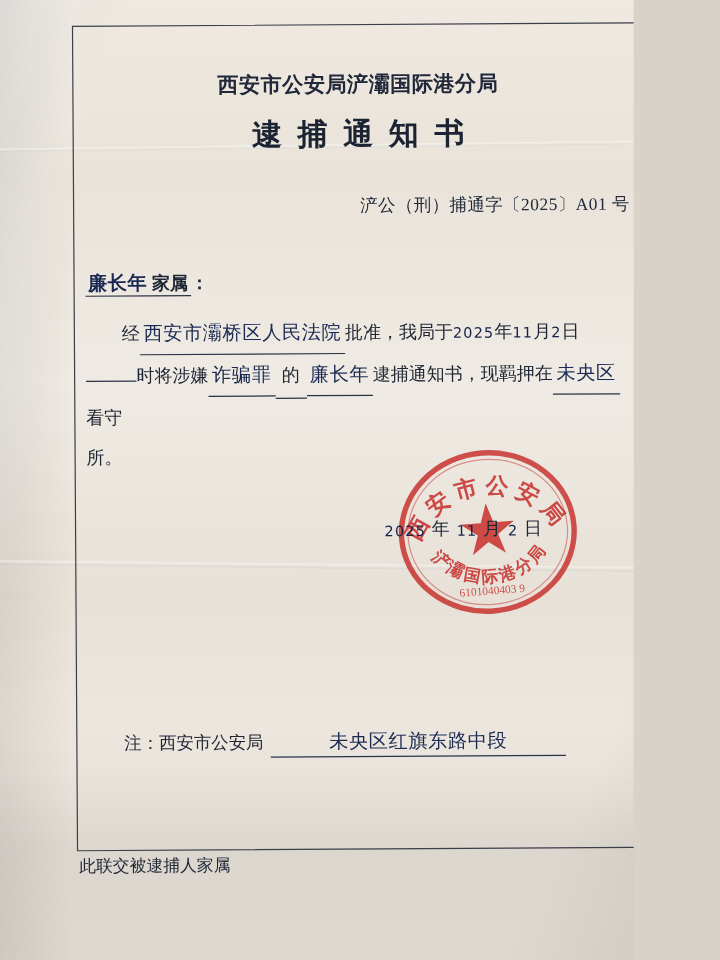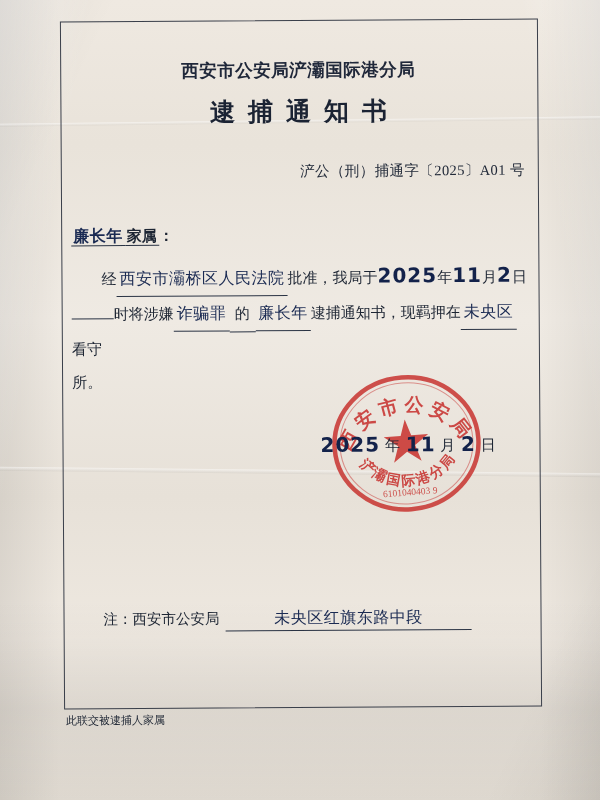--- a/index.html
+++ b/index.html
@@ -15,7 +15,7 @@
   }
   #page {
     position: relative;
-    width: 600px;
+    width: 528px;
     height: 800px;
     background:
       linear-gradient(115deg, rgba(0,0,0,0.06) 0%, rgba(255,255,255,0.0) 12%, rgba(255,255,255,0.0) 88%, rgba(0,0,0,0.05) 100%),

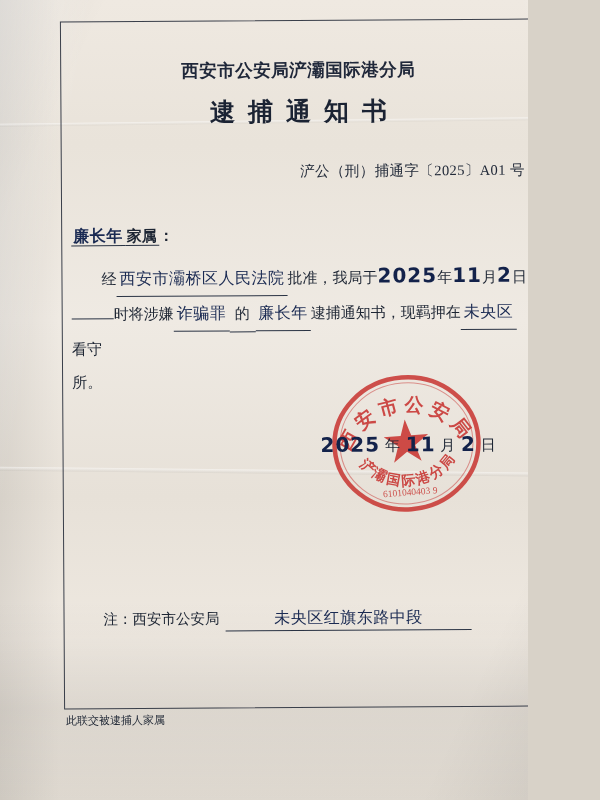--- a/index.html
+++ b/index.html
@@ -150,8 +150,8 @@
   .hand-big {
     font-family: "DejaVu Sans", sans-serif;
     color: #13224a;
-    font-size: 20px;
-    font-weight: bold;
+    font-size: 12px;
+    font-weight: normal;
     letter-spacing: 1px;
   }
 

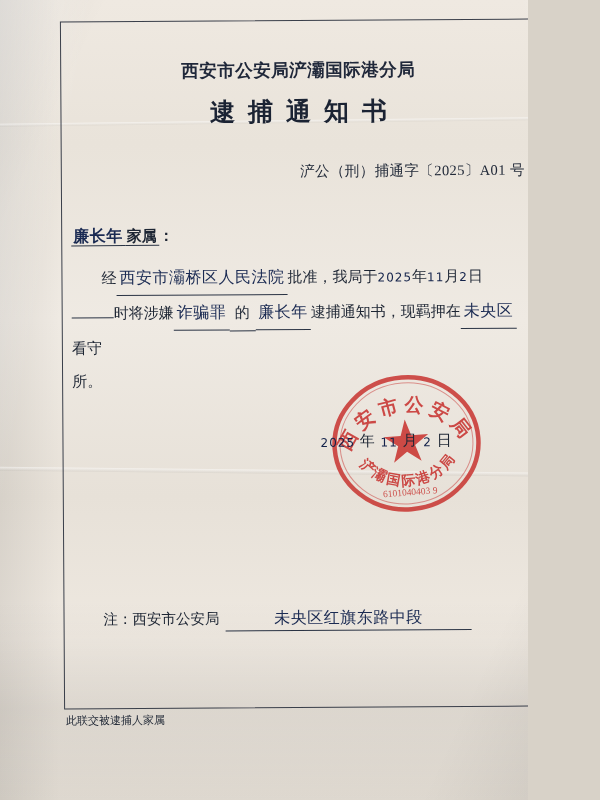--- a/index.html
+++ b/index.html
@@ -196,7 +196,7 @@
     position: absolute;
     left: 66px;
     top: 713px;
-    font-size: 11px;
+    font-size: 14px;
     color: #1d2533;
     transform: rotate(-0.35deg);
   }

